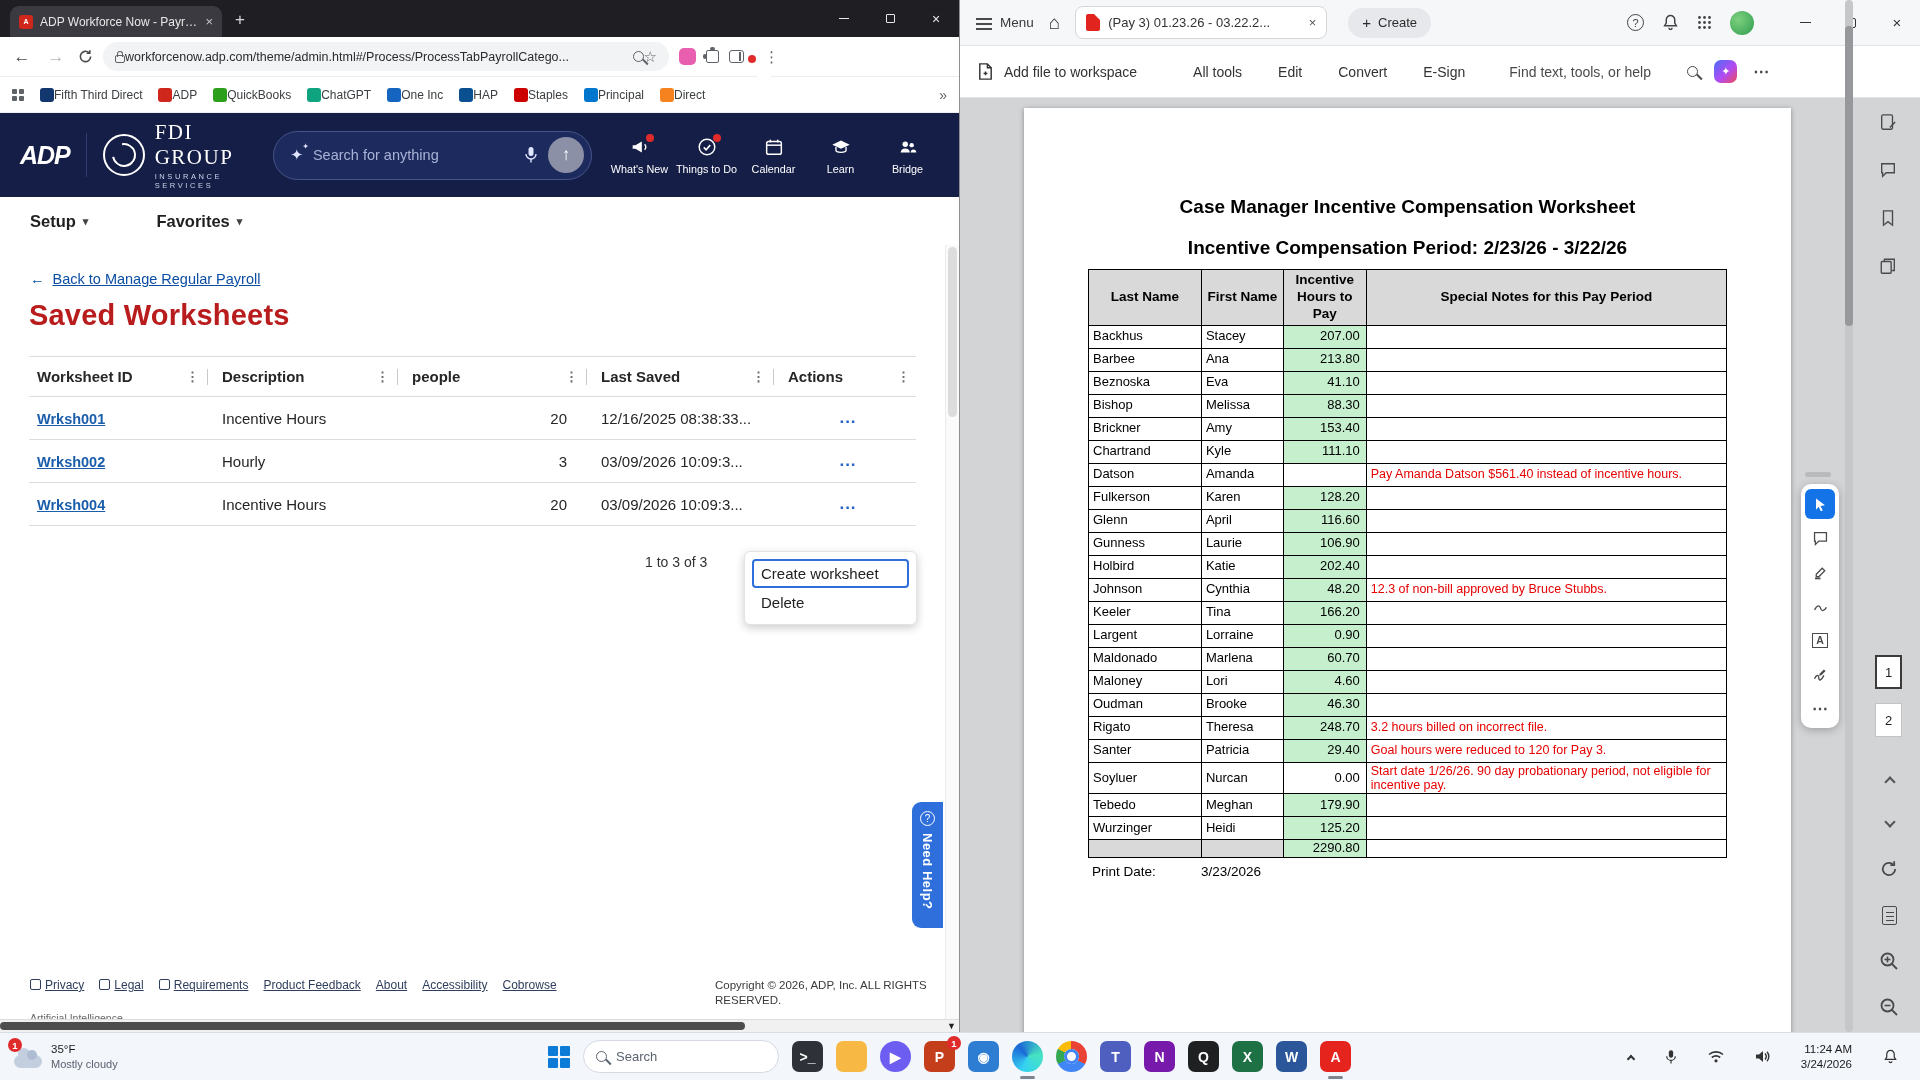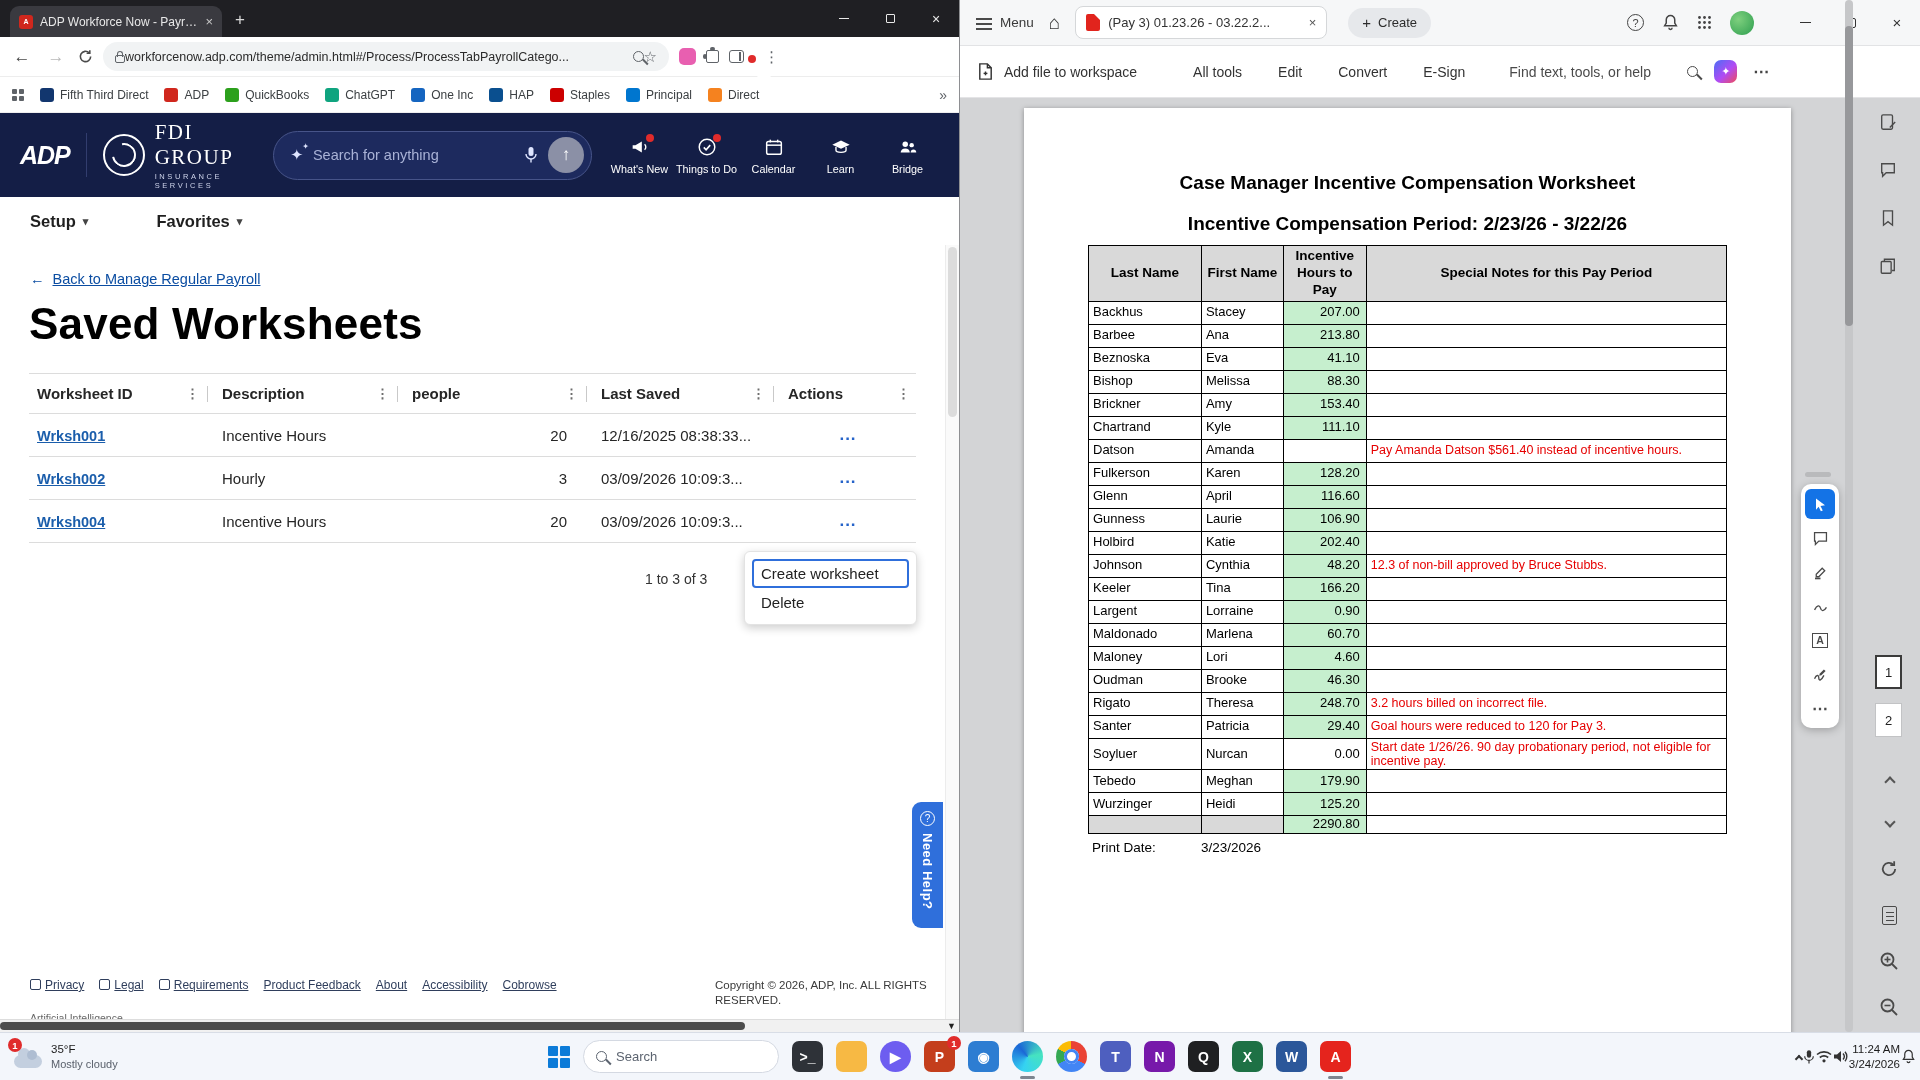--- a/index.html
+++ b/index.html
@@ -53,7 +53,7 @@
 .bkbar{height:36px;display:flex;align-items:center;padding:0 12px;gap:16px;font-size:12px;color:#3c4043;border-bottom:1px solid #eee;flex:none}
 .gridico{display:grid;grid-template-columns:5px 5px;grid-template-rows:5px 5px;gap:2px}
 .gridico i{background:#5f6368;border-radius:1px}
-.bk{display:flex;align-items:center;gap:6px;white-space:nowrap}
+.bk{display:flex;align-items:center;white-space:nowrap}
 .bkdot{width:14px;height:14px;border-radius:3px;flex:none}
 .bk-overflow{margin-left:auto;color:#5f6368;font-size:14px}
 

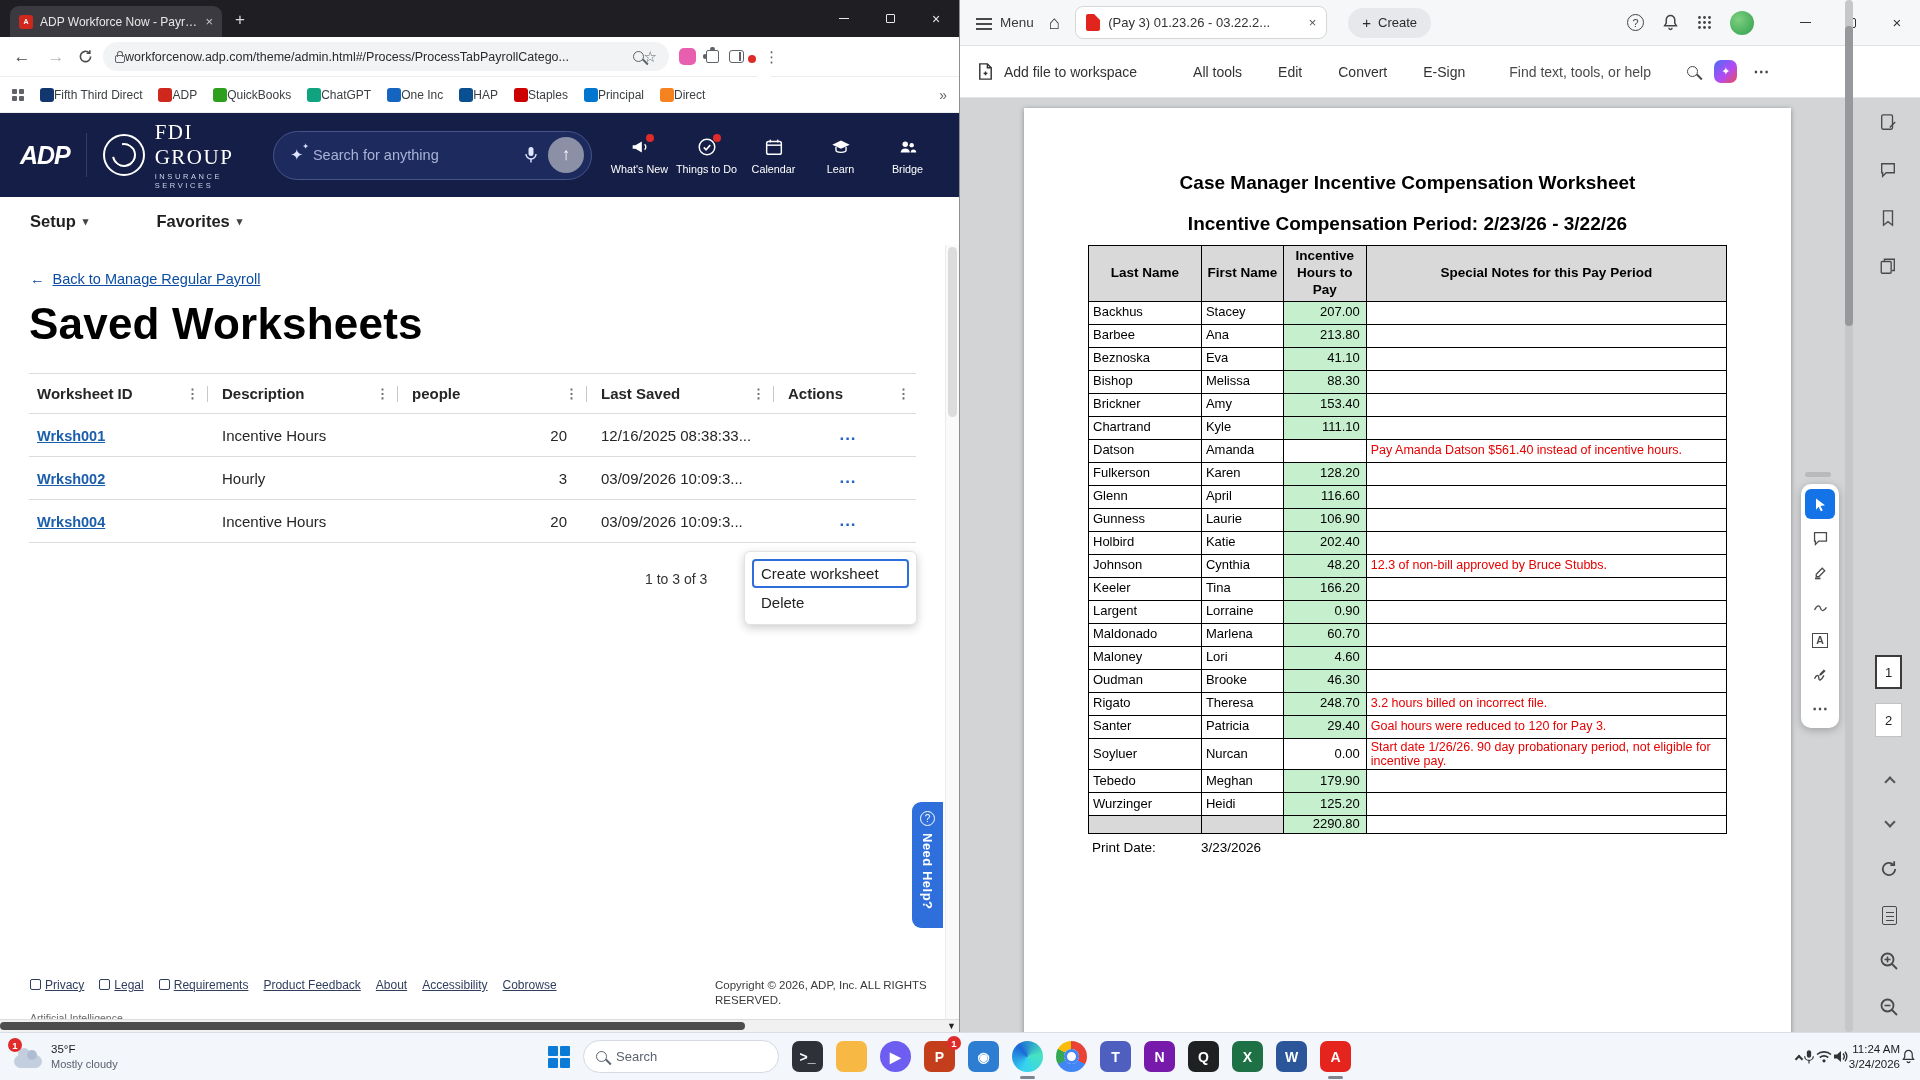--- a/index.html
+++ b/index.html
@@ -148,7 +148,7 @@
 
 .ac-doc{flex:1;position:relative;overflow:hidden}
 .page{position:absolute;left:64px;top:10px;width:767px;height:1040px;background:#fff;box-shadow:0 1px 5px rgba(0,0,0,.35)}
-.doc-inner{padding-top:64px;text-align:center;color:#000}
+.doc-inner{padding-top:88px;text-align:center;color:#000}
 .doc-title{font-size:19px;font-weight:bold}
 .doc-sub{font-size:19px;font-weight:bold;margin-top:19px}
 .pdftable{margin:10px auto 0;border-collapse:collapse;width:639px;font-size:13px;text-align:left;border:1.5px solid #000}

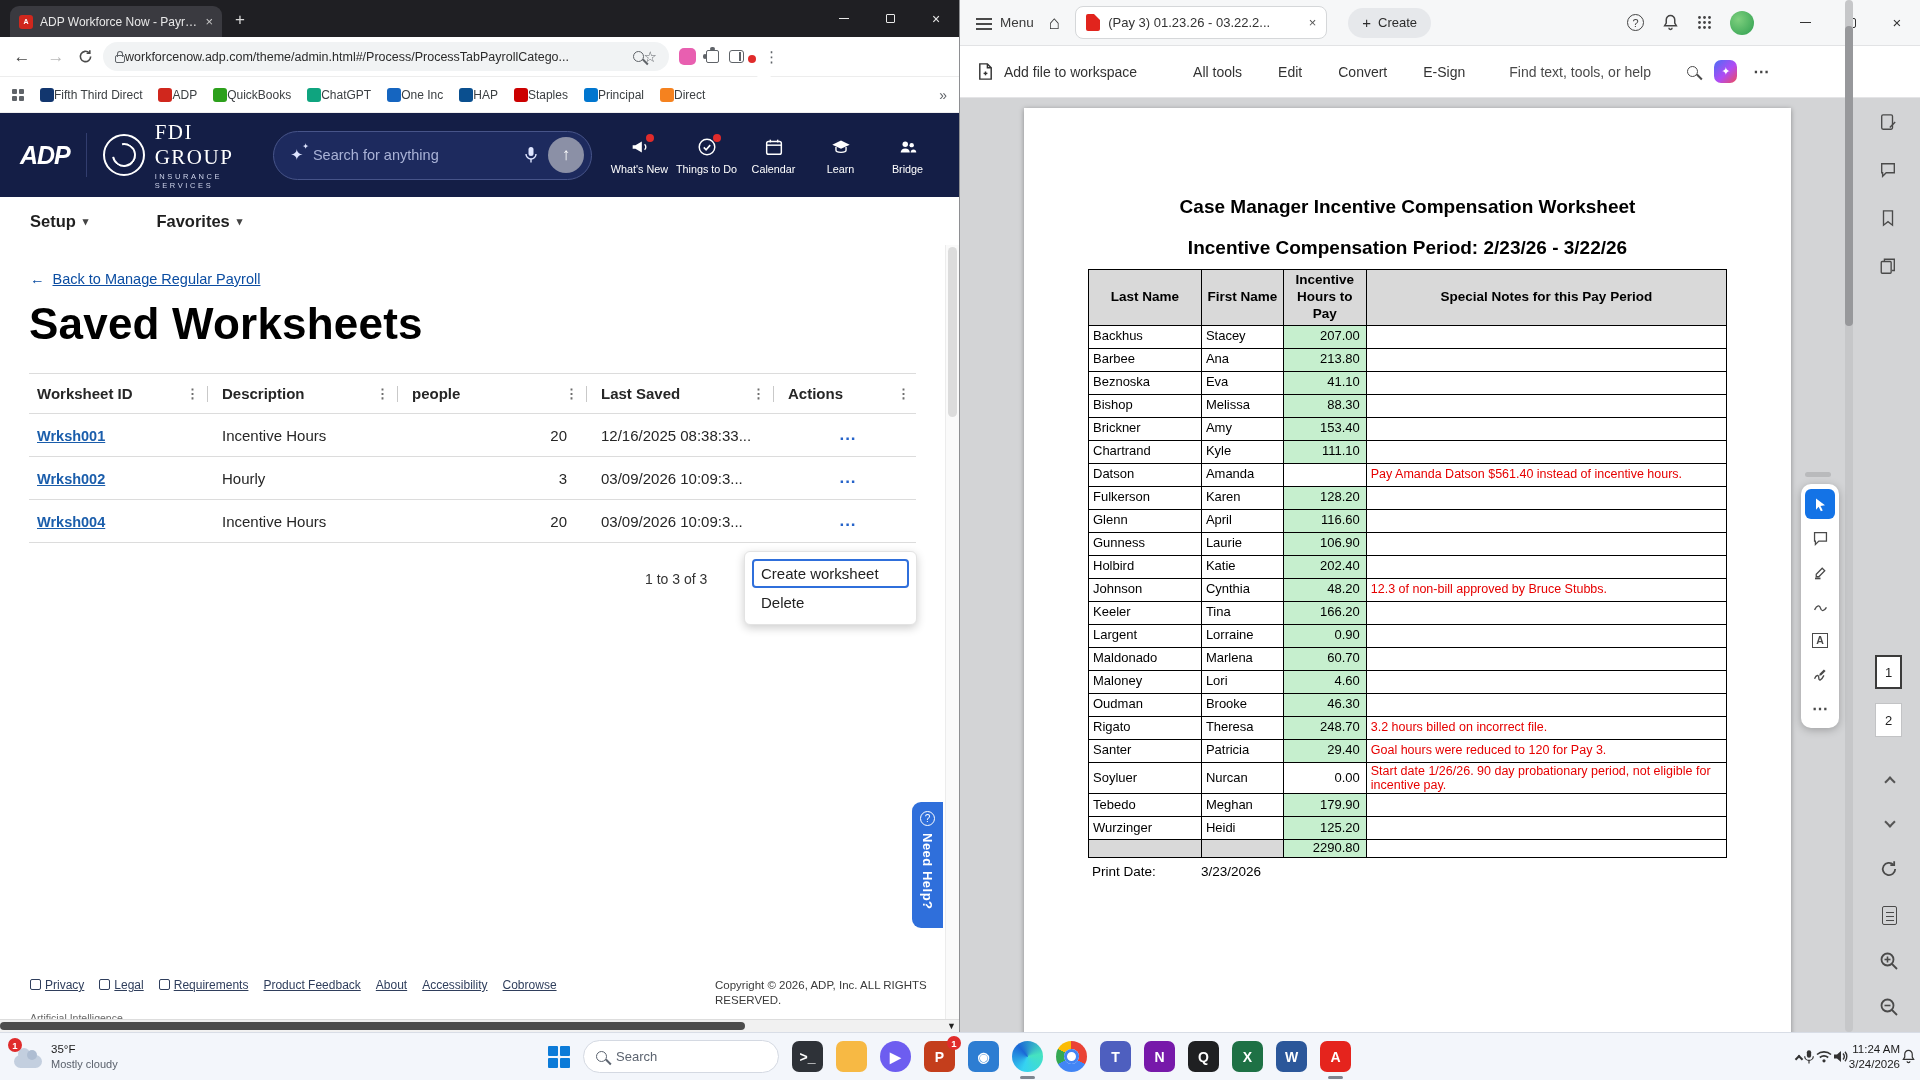--- a/index.html
+++ b/index.html
@@ -85,7 +85,7 @@
 .content{flex:1;position:relative;background:#fff;overflow:hidden}
 .backlink{margin:26px 0 0 30px;font-size:14.5px;color:#0b4da2;display:flex;gap:8px;align-items:center;width:max-content}
 .backlink .bl-text{text-decoration:underline}
-.pgtitle{margin:12px 0 0 29px;font-size:44px;font-weight:bold;color:#000000;letter-spacing:.2px}
+.pgtitle{margin:12px 0 0 29px;font-size:29px;font-weight:bold;color:#b91c1c;letter-spacing:.2px}
 .wstable{margin:24px 0 0 29px;width:887px;border-collapse:collapse;font-size:15px;color:#262626}
 .wstable thead tr{border-top:1px solid #dcdcdc;border-bottom:1px solid #dcdcdc}
 .wstable th{height:40px;font-weight:bold;text-align:left;padding:0 6px 0 8px}

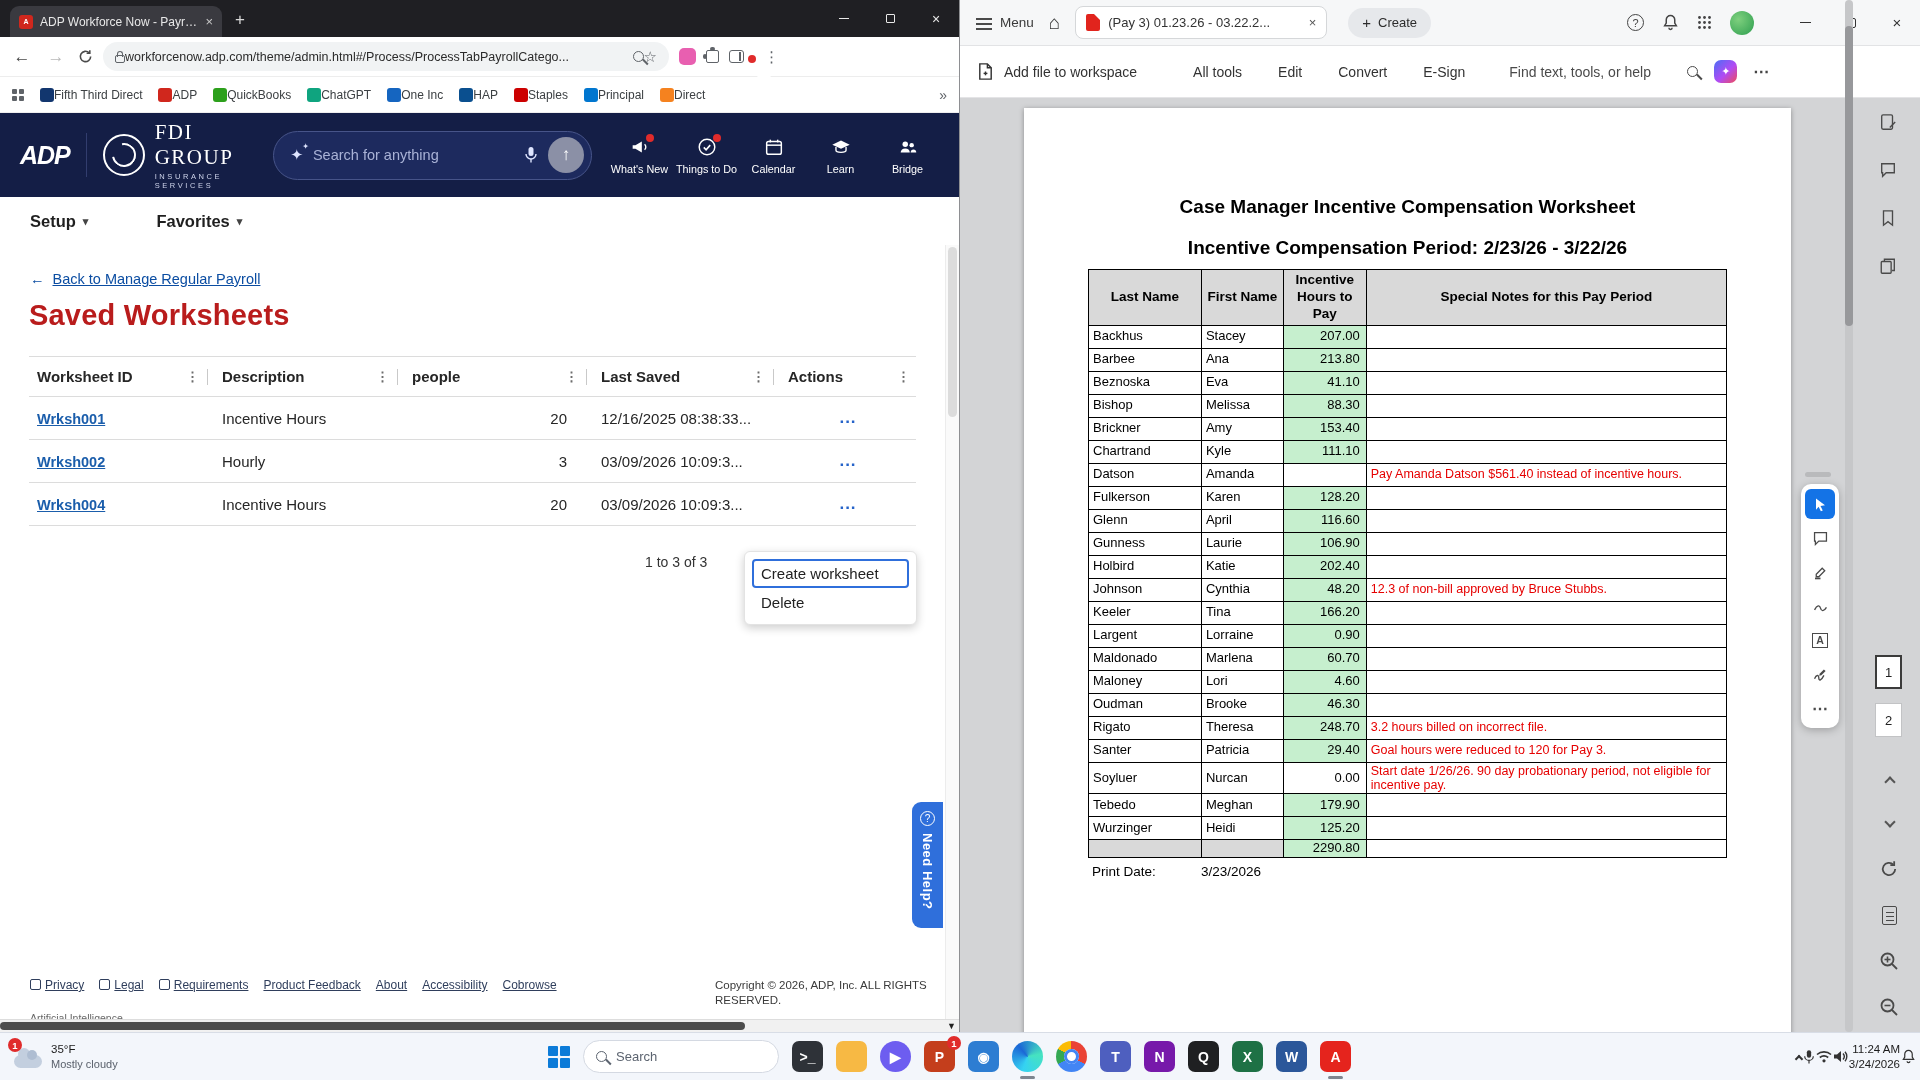--- a/index.html
+++ b/index.html
@@ -202,7 +202,7 @@
 .app.chrome-ball{background:conic-gradient(#ea4335 0 120deg,#4285f4 0 240deg,#34a853 0 300deg,#fbbc05 0 360deg)}
 .app.chrome-ball::before{content:"";position:absolute;inset:8px;background:#fff;border-radius:50%;box-shadow:inset 0 0 0 3px #4285f4}
 .app.edge-ball{background:conic-gradient(from 200deg,#35d2f2,#1b67d6,#46e3c0,#35d2f2)}
-.tray{margin-left:auto;display:flex;align-items:center;gap:1px;padding-right:4px;color:#1b1b1b}
+.tray{margin-left:auto;display:flex;align-items:center;gap:31px;padding-right:22px;color:#1b1b1b}
 .clock{text-align:right;line-height:1.3;font-size:11.5px}
 </style>
 </head>

